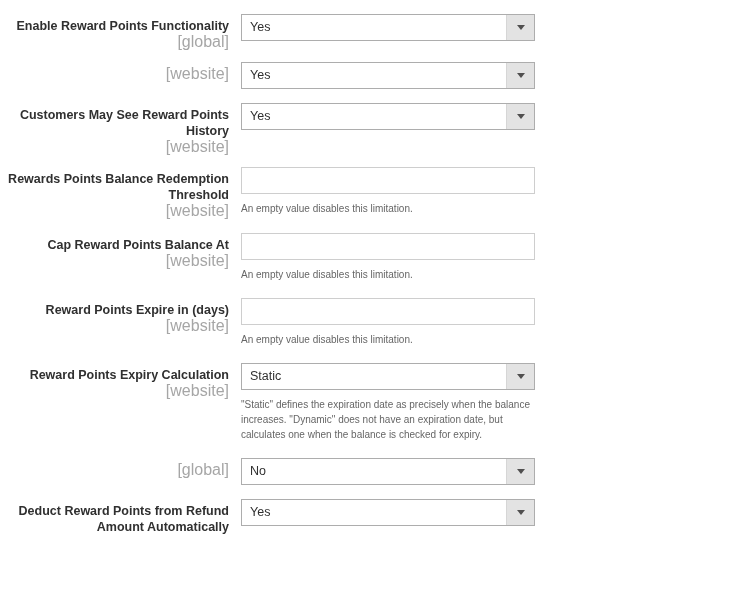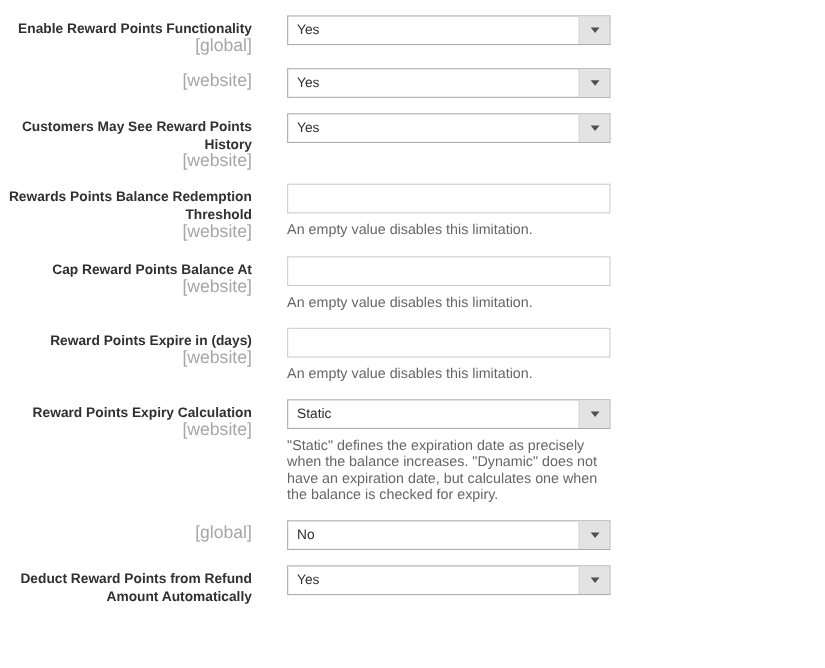--- a/index.html
+++ b/index.html
@@ -61,7 +61,6 @@
     display: flex;
     align-items: flex-start;
     margin-bottom: 16px;
-    gap: 20px;
   }
   .field-row.tight { margin-bottom: 14px; }
 

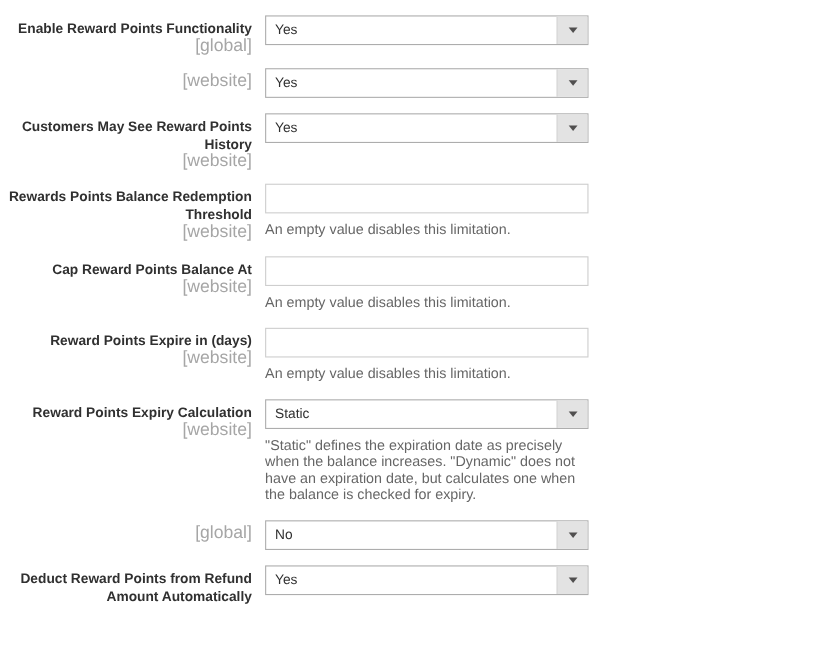--- a/index.html
+++ b/index.html
@@ -143,7 +143,7 @@
   }
 
   .field-note {
-    font-size: 13px;
+    font-size: 10px;
     color: #666666;
     line-height: 15px;
     margin-top: 7px;

